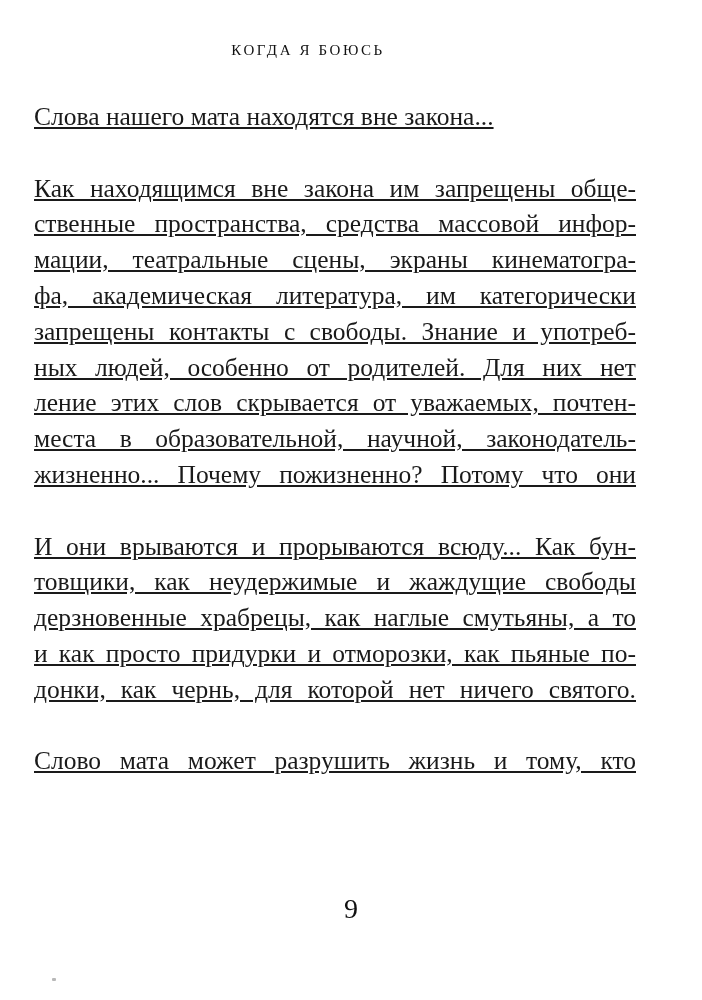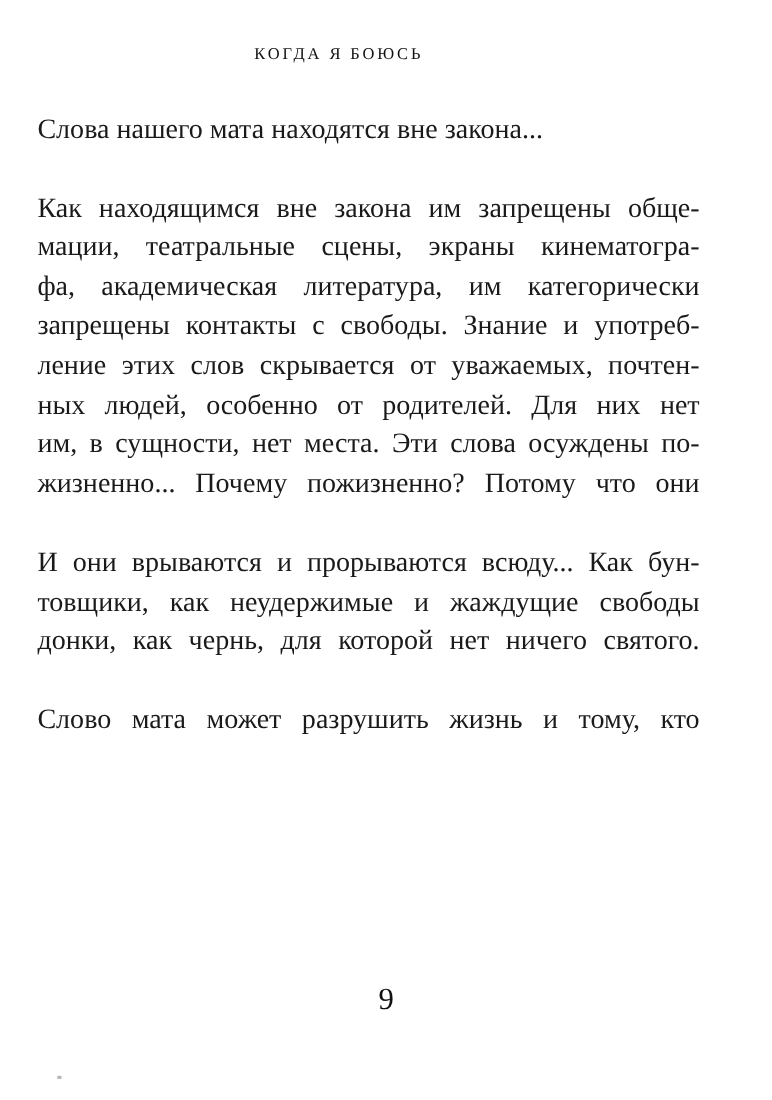--- a/index.html
+++ b/index.html
@@ -32,6 +32,7 @@
       top: 99px;
       width: 602px;
       font-size: 25.5px;
+      text-decoration: underline;
     }
     .para {
       margin: 0;

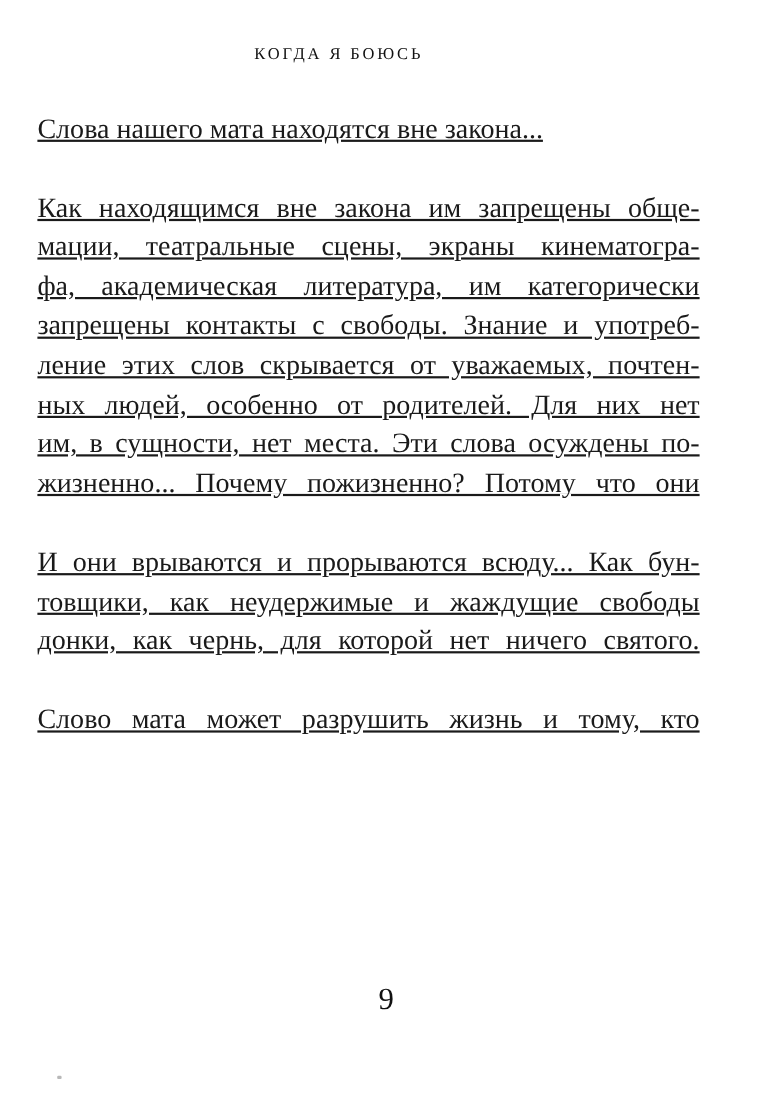--- a/index.html
+++ b/index.html
@@ -86,6 +86,7 @@
 
   <p class="para">
     <span class="line">Как находящимся вне закона им запрещены обще-</span>
+    <span class="line">ственные пространства, средства массовой инфор-</span>
     <span class="line">мации, театральные сцены, экраны кинематогра-</span>
     <span class="line">фа, академическая литература, им категорически</span>
     <span class="line">запрещены контакты с свободы. Знание и употреб-</span>

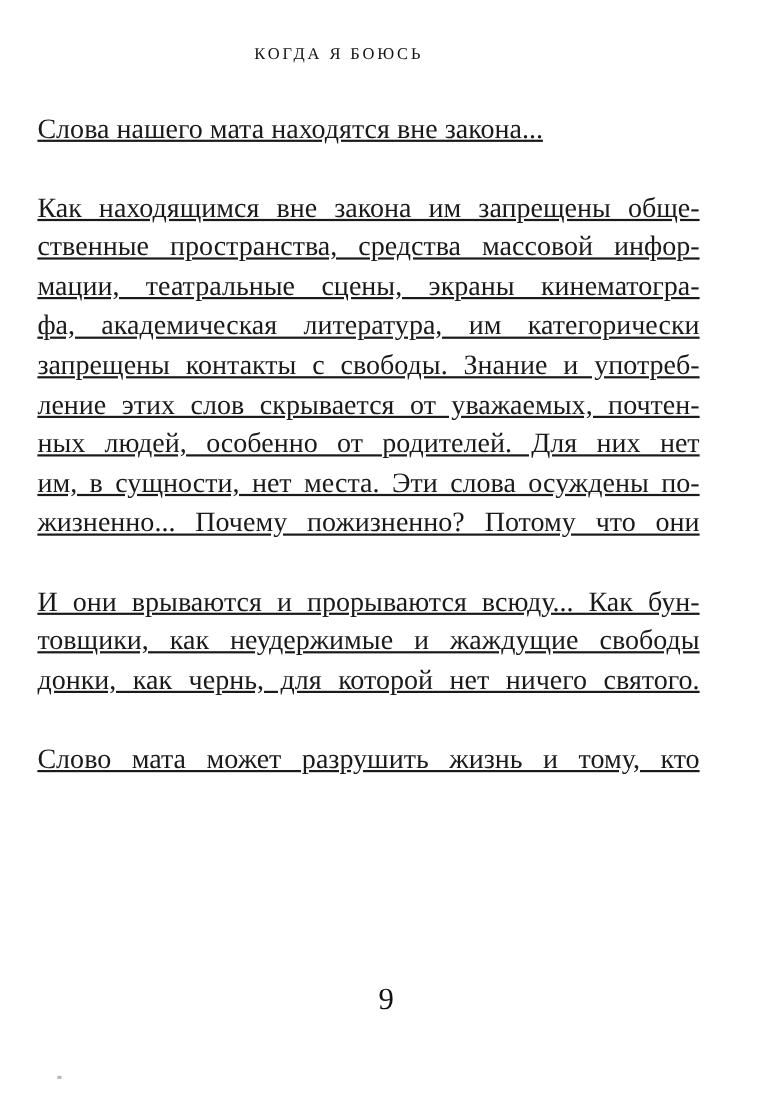--- a/index.html
+++ b/index.html
@@ -90,8 +90,8 @@
     <span class="line">мации, театральные сцены, экраны кинематогра-</span>
     <span class="line">фа, академическая литература, им категорически</span>
     <span class="line">запрещены контакты с свободы. Знание и употреб-</span>
+    <span class="line">ных людей, особенно от родителей. Для них нет</span>
     <span class="line">ление этих слов скрывается от уважаемых, почтен-</span>
-    <span class="line">ных людей, особенно от родителей. Для них нет</span>
     <span class="line">им, в сущности, нет места. Эти слова осуждены по-</span>
     <span class="line">жизненно... Почему пожизненно? Потому что они</span>
   </p>

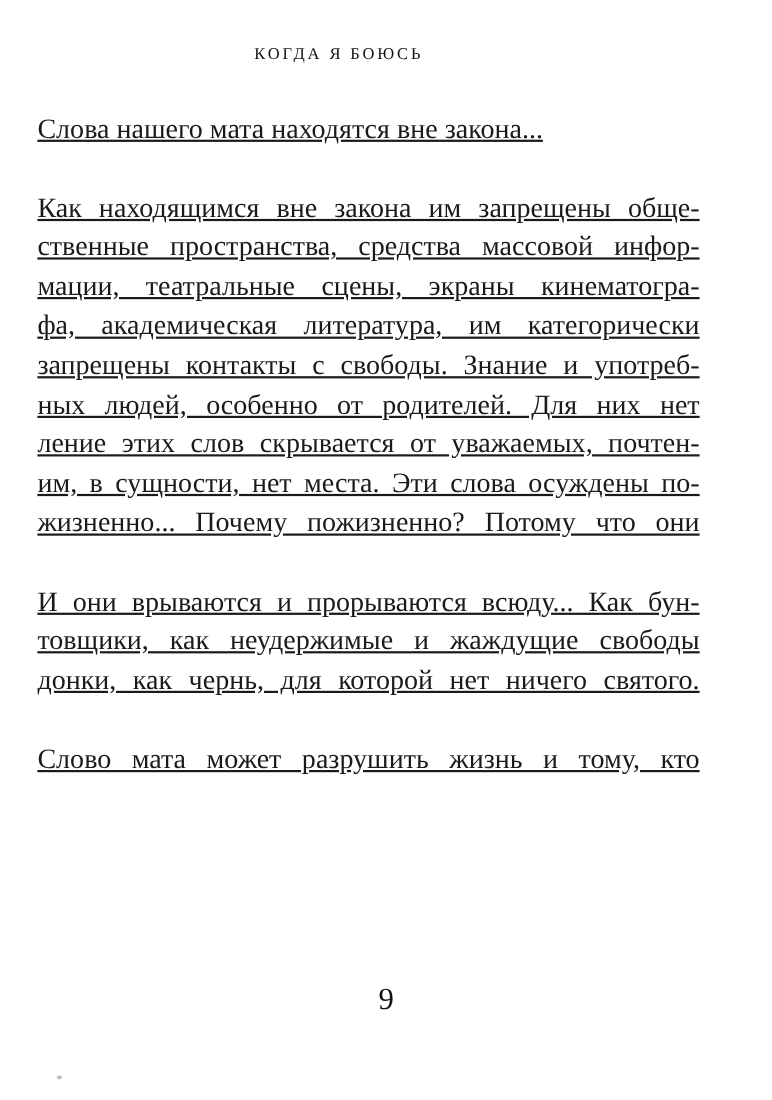--- a/index.html
+++ b/index.html
@@ -92,6 +92,7 @@
     <span class="line">запрещены контакты с свободы. Знание и употреб-</span>
     <span class="line">ных людей, особенно от родителей. Для них нет</span>
     <span class="line">ление этих слов скрывается от уважаемых, почтен-</span>
+    <span class="line">места в образовательной, научной, законодатель-</span>
     <span class="line">им, в сущности, нет места. Эти слова осуждены по-</span>
     <span class="line">жизненно... Почему пожизненно? Потому что они</span>
   </p>

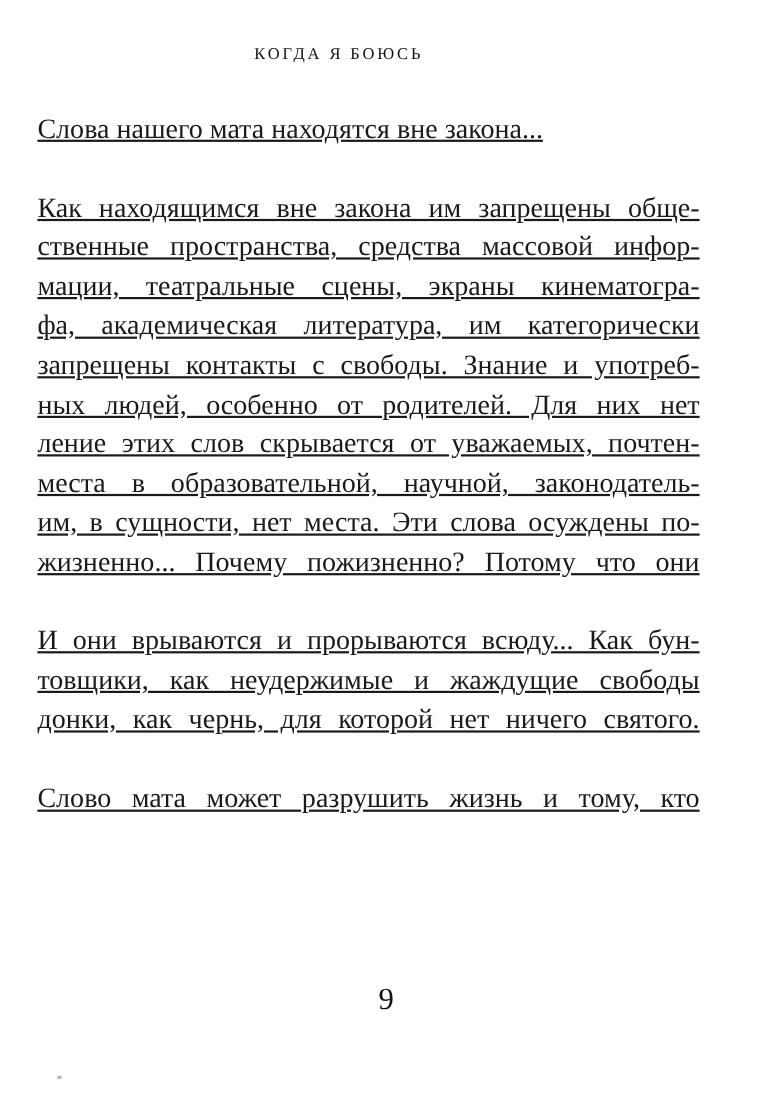--- a/index.html
+++ b/index.html
@@ -93,7 +93,6 @@
     <span class="line">ных людей, особенно от родителей. Для них нет</span>
     <span class="line">ление этих слов скрывается от уважаемых, почтен-</span>
     <span class="line">места в образовательной, научной, законодатель-</span>
-    <span class="line">им, в сущности, нет места. Эти слова осуждены по-</span>
     <span class="line">жизненно... Почему пожизненно? Потому что они</span>
   </p>
 

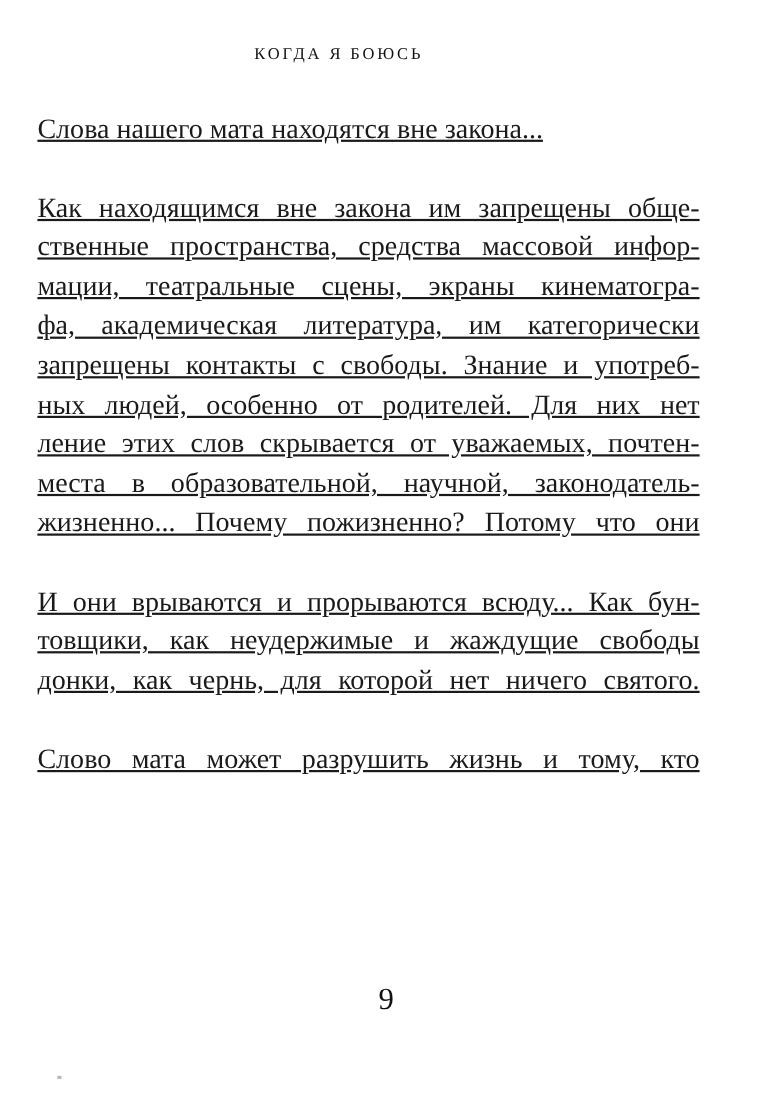--- a/index.html
+++ b/index.html
@@ -101,6 +101,7 @@
   <p class="para">
     <span class="line">И они врываются и прорываются всюду... Как бун-</span>
     <span class="line">товщики, как неудержимые и жаждущие свободы</span>
+    <span class="line">дерзновенные храбрецы, как наглые смутьяны, а то</span>
     <span class="line">донки, как чернь, для которой нет ничего святого.</span>
   </p>
 

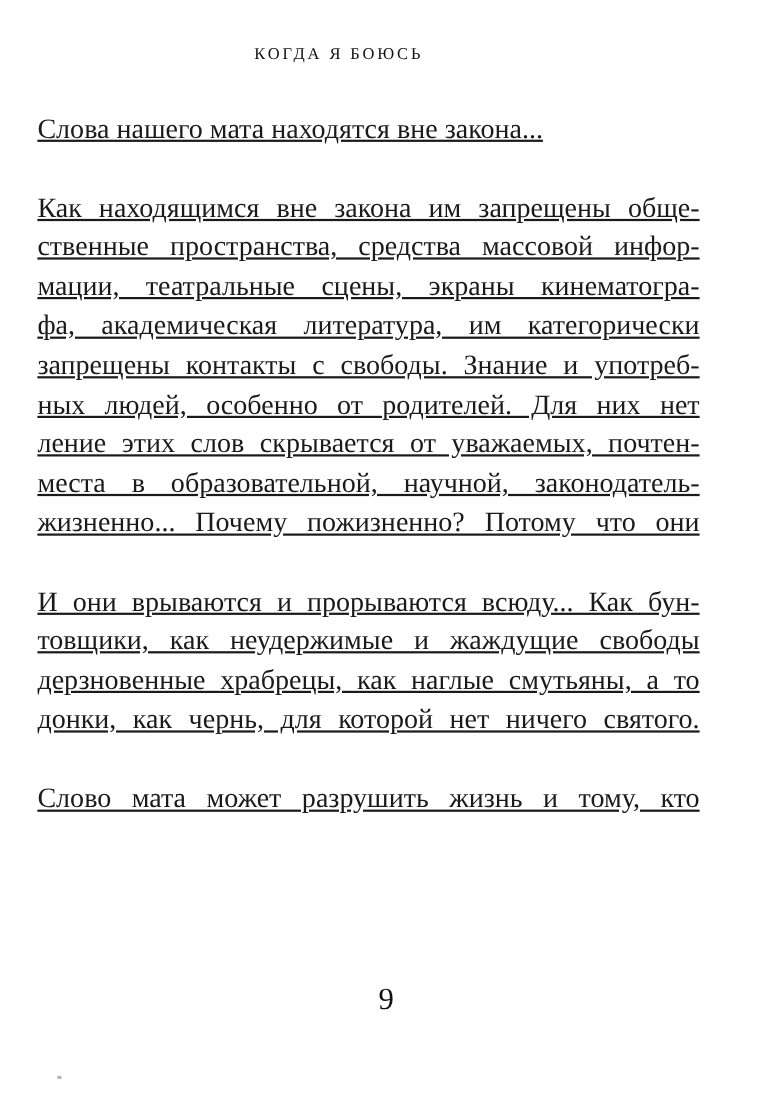--- a/index.html
+++ b/index.html
@@ -102,6 +102,7 @@
     <span class="line">И они врываются и прорываются всюду... Как бун-</span>
     <span class="line">товщики, как неудержимые и жаждущие свободы</span>
     <span class="line">дерзновенные храбрецы, как наглые смутьяны, а то</span>
+    <span class="line">и как просто придурки и отморозки, как пьяные по-</span>
     <span class="line">донки, как чернь, для которой нет ничего святого.</span>
   </p>
 

